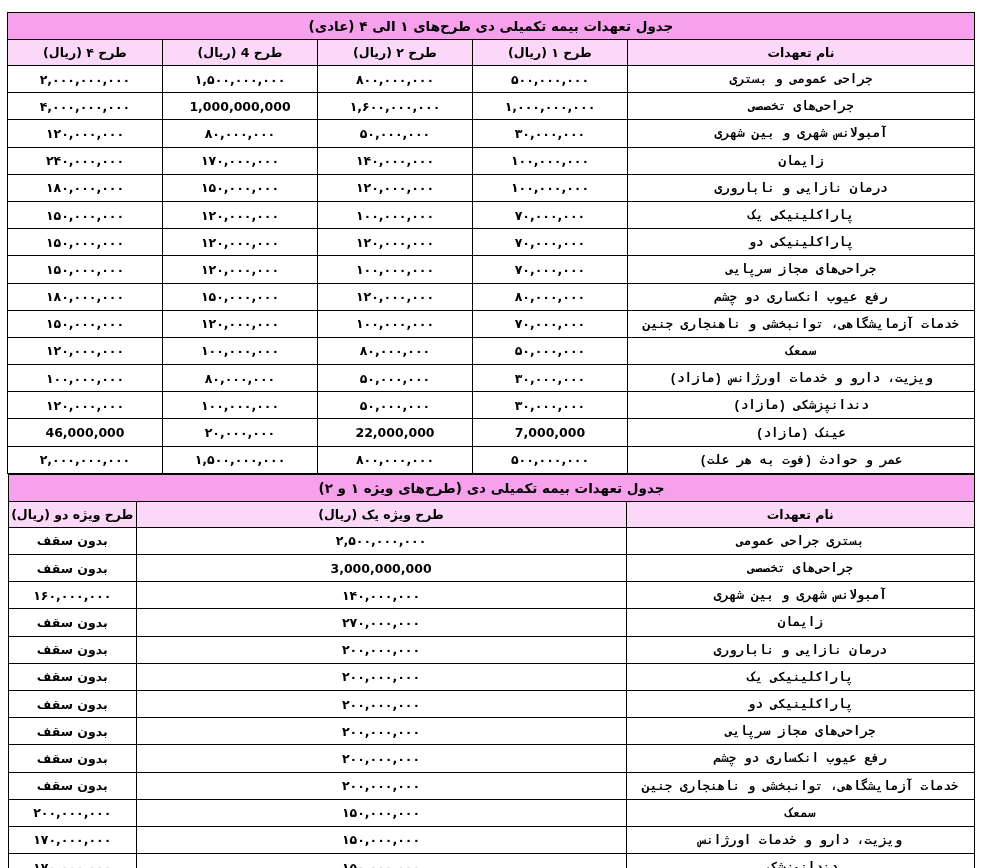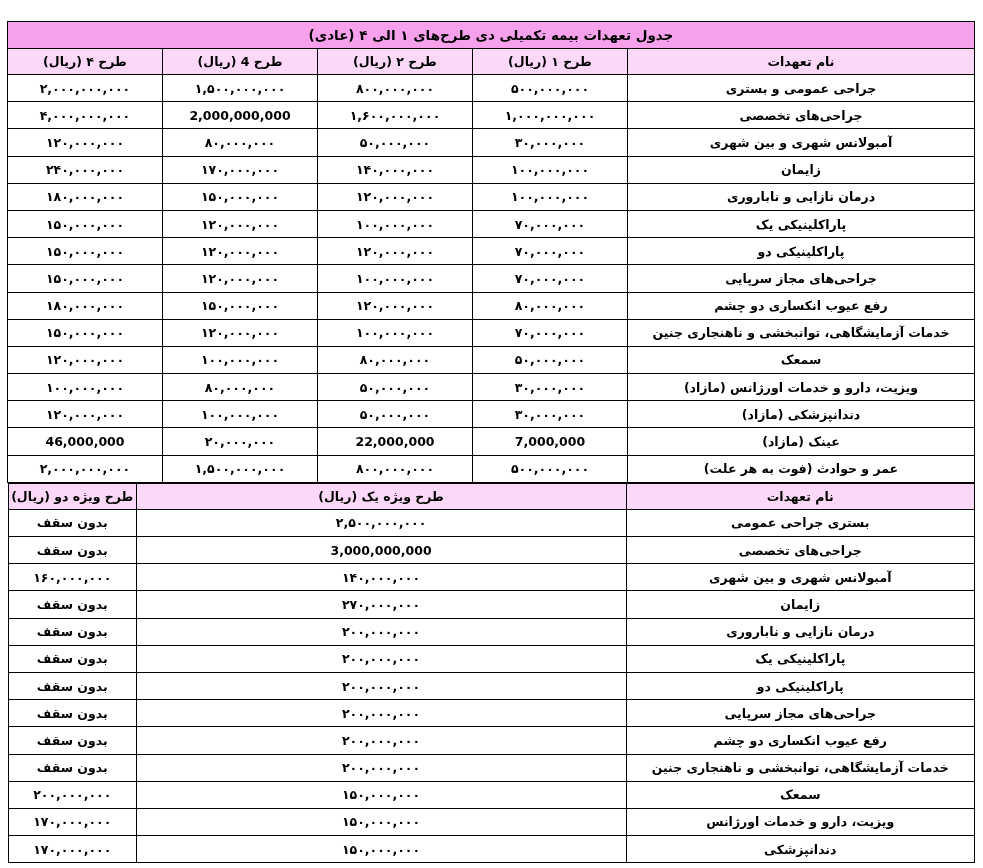--- a/index.html
+++ b/index.html
@@ -19,7 +19,7 @@
     width: 983px;
     height: 868px;
     box-sizing: border-box;
-    padding: 21px 8px 6px 8px;
+    padding: 12px 8px 6px 8px;
     background: #ffffff;
   }
 

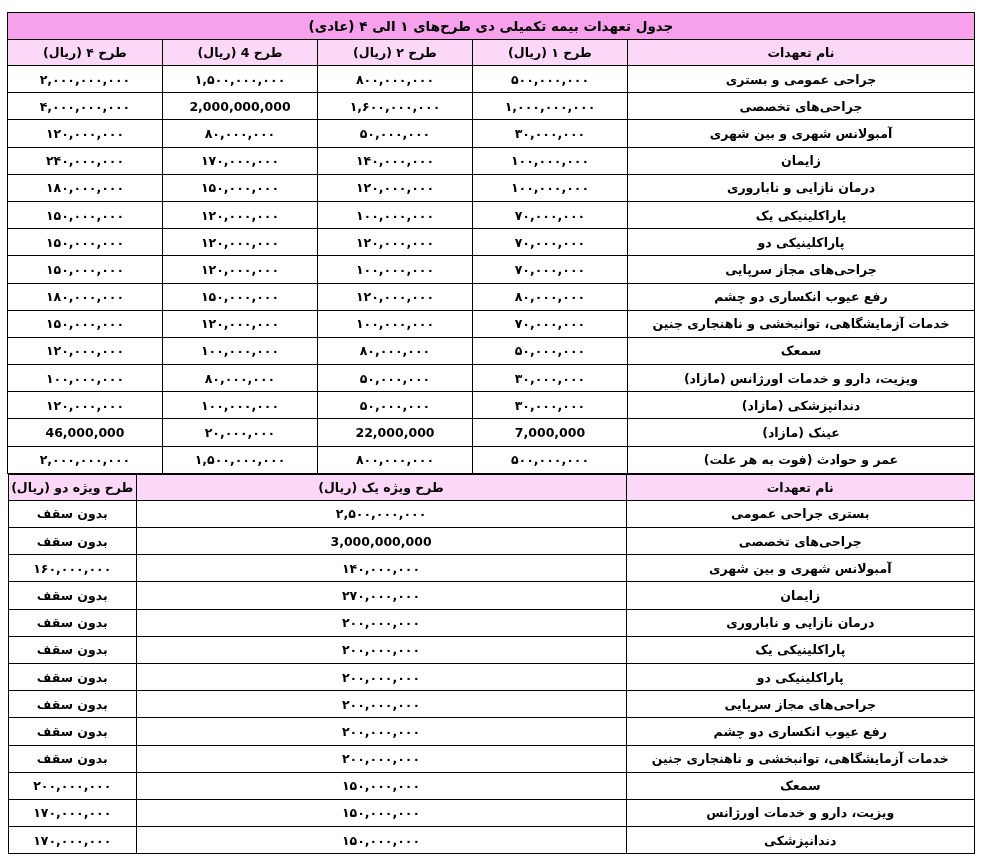--- a/index.html
+++ b/index.html
@@ -64,6 +64,7 @@
     font-weight: bold;
     height: 26.2px;
     padding: 0 8px;
+    font-family: Liberation Mono, monospace;
   }
   .row-val {
     font-size: 12.5px;

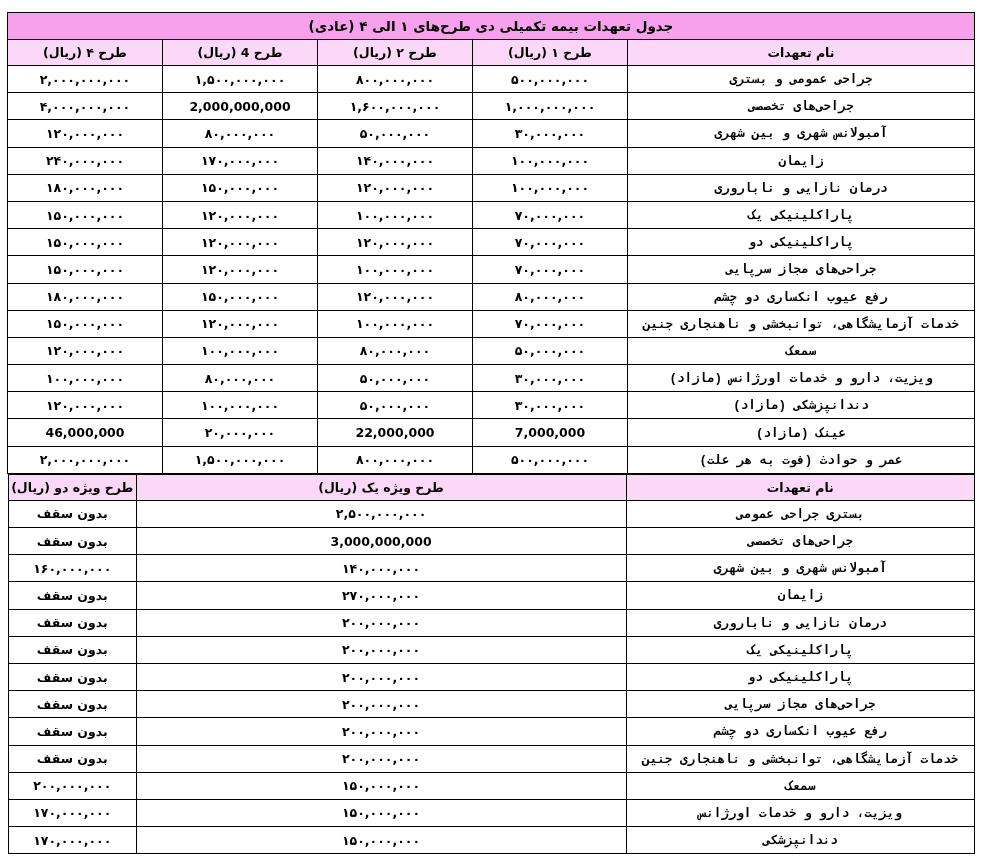--- a/index.html
+++ b/index.html
@@ -124,7 +124,7 @@
         <td class="row-name">جراحی‌های تخصصی</td>
         <td class="row-val">۱,۰۰۰,۰۰۰,۰۰۰</td>
         <td class="row-val">۱,۶۰۰,۰۰۰,۰۰۰</td>
-        <td class="row-val">2,000,000,000</td>
+        <td class="row-val">1,000,000,000</td>
         <td class="row-val">۴,۰۰۰,۰۰۰,۰۰۰</td>
       </tr>
 

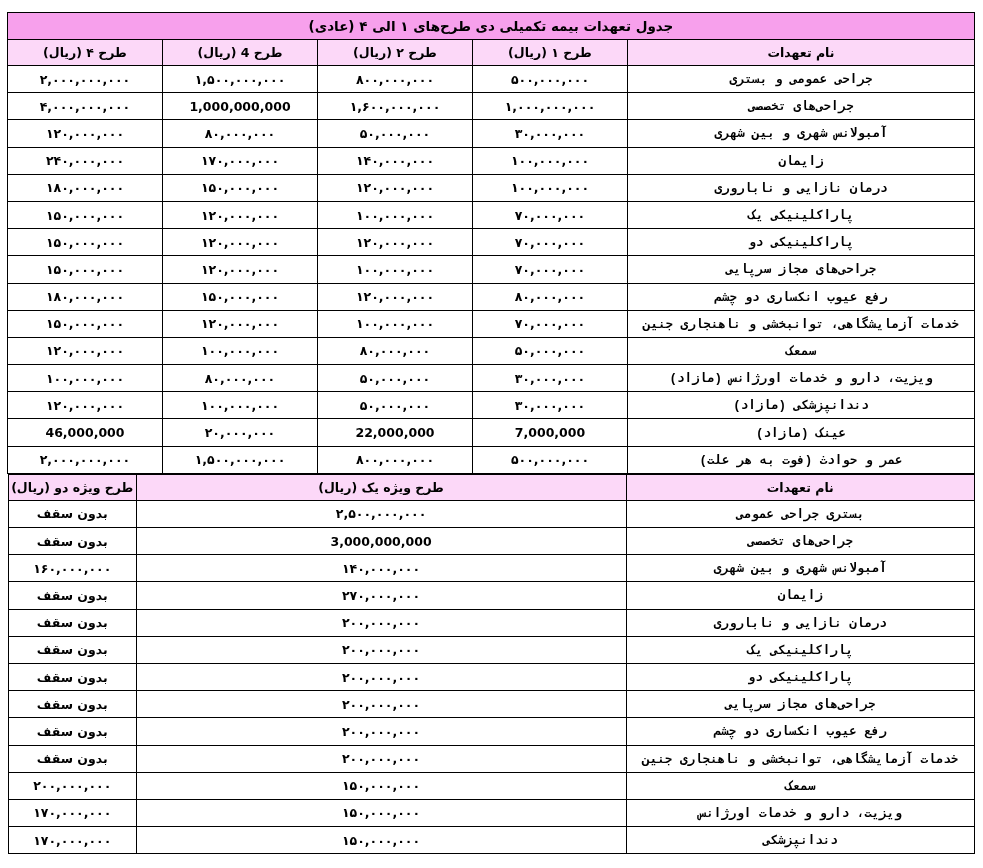--- a/index.html
+++ b/index.html
@@ -243,6 +243,9 @@
     </colgroup>
     <thead>
       <tr>
+        <th class="title-cell" colspan="3">جدول تعهدات بیمه تکمیلی دی (طرح‌های ویژه ۱ و ۲)</th>
+      </tr>
+      <tr>
         <th class="col-head col-head-name">نام تعهدات</th>
         <th class="col-head">طرح ویژه یک (ریال)</th>
         <th class="col-head">طرح ویژه دو (ریال)</th>

